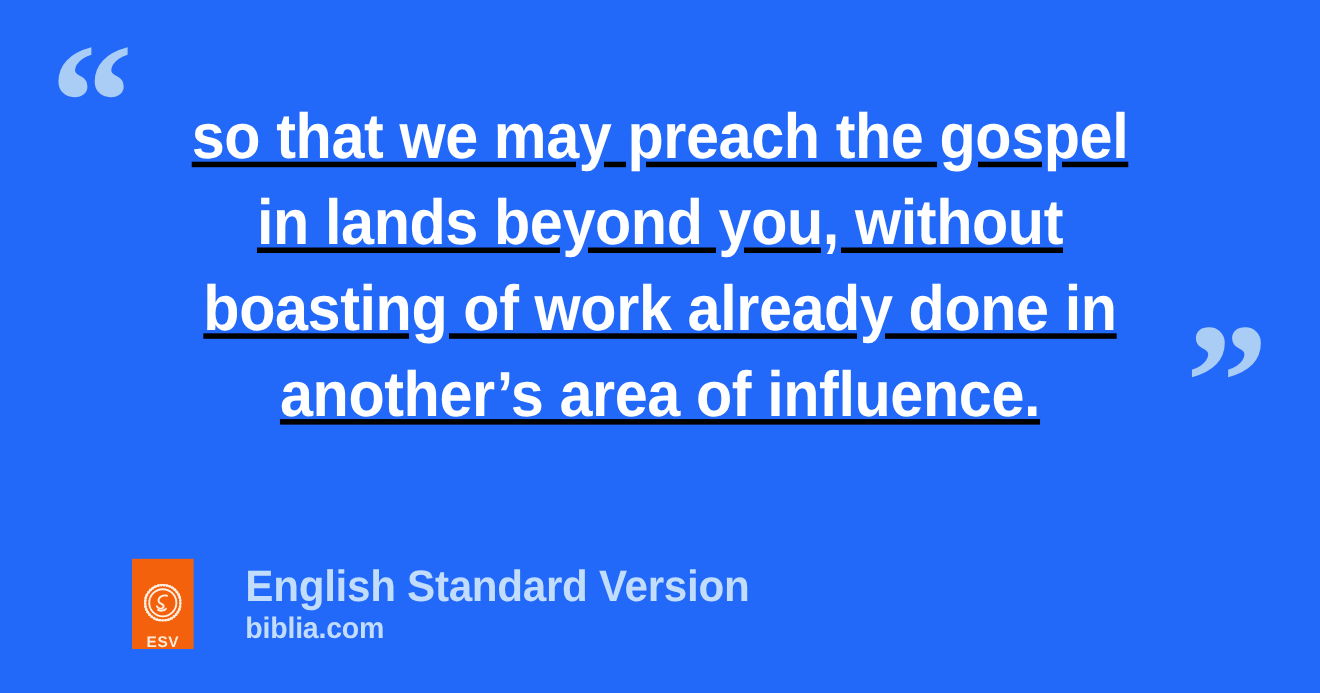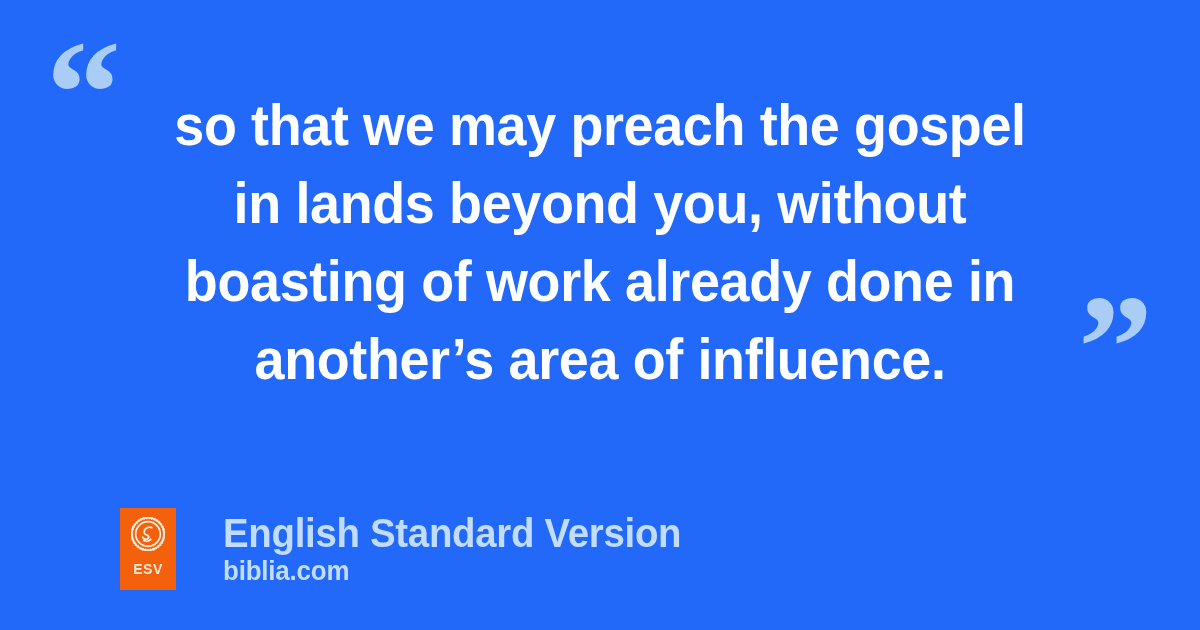--- a/index.html
+++ b/index.html
@@ -53,6 +53,7 @@
     top: 86px;
     width: 1020px;
     text-align: center;
+    text-decoration: underline;
   }
 
   .quote-line {

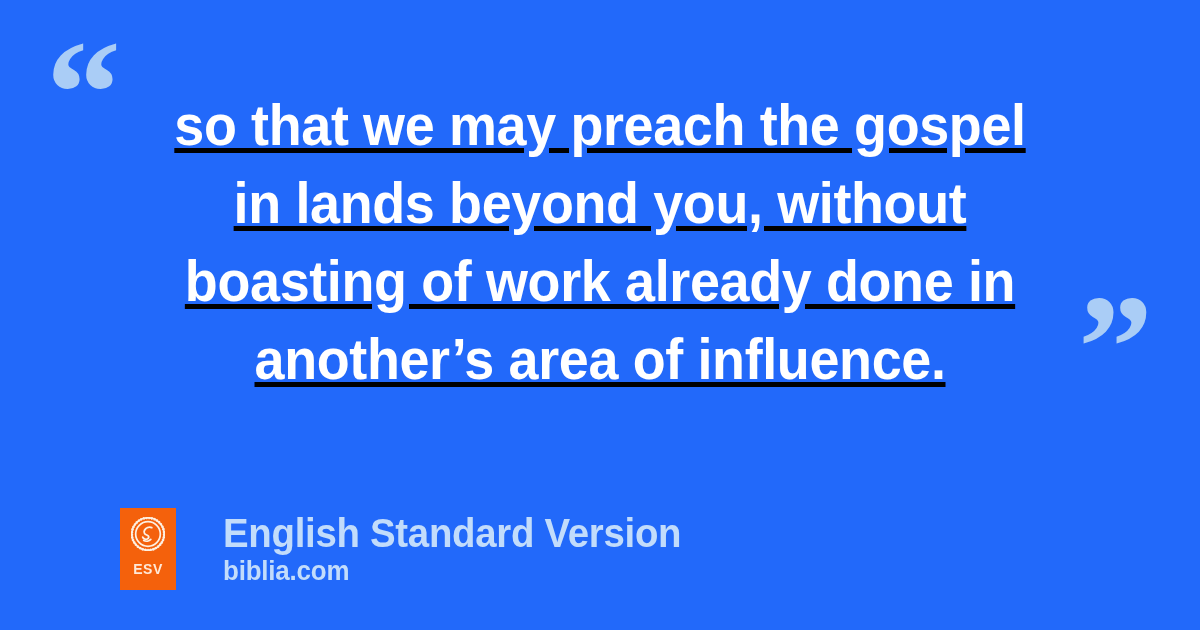--- a/index.html
+++ b/index.html
@@ -85,7 +85,7 @@
     display: flex;
     flex-direction: column;
     align-items: center;
-    justify-content: flex-start;
+    justify-content: flex-end;
     padding-top: 9px;
     flex: none;
   }

